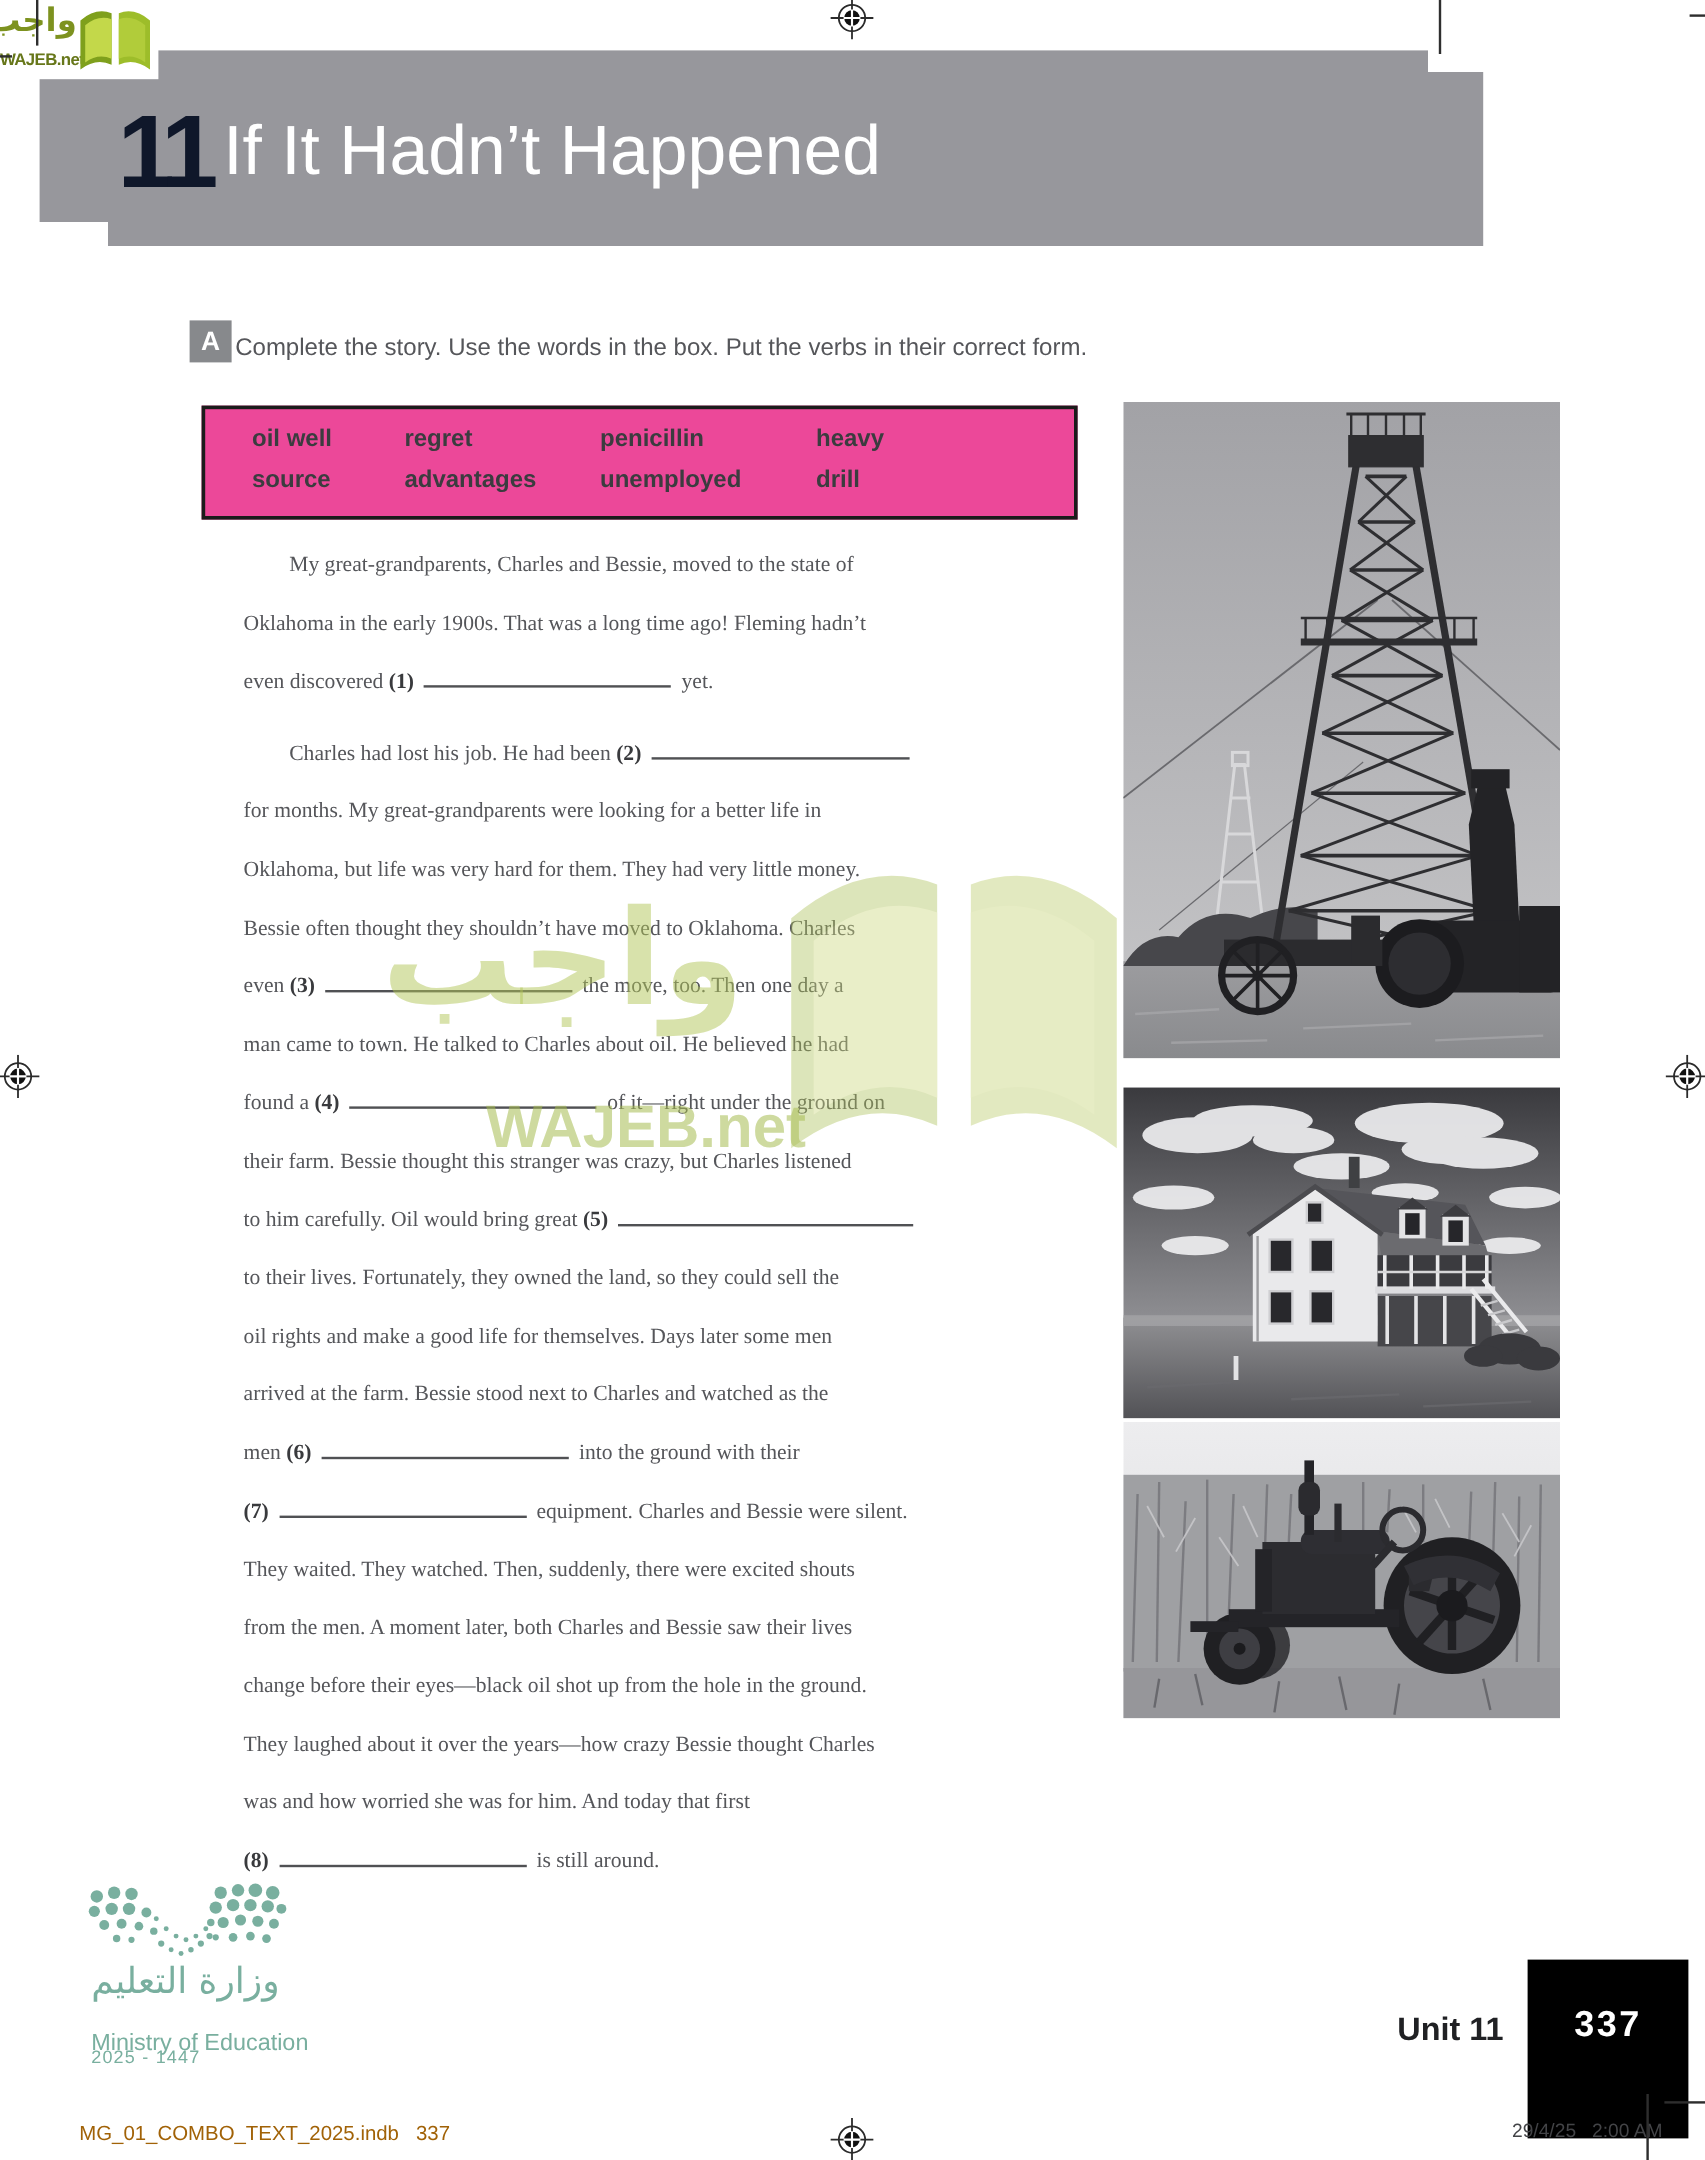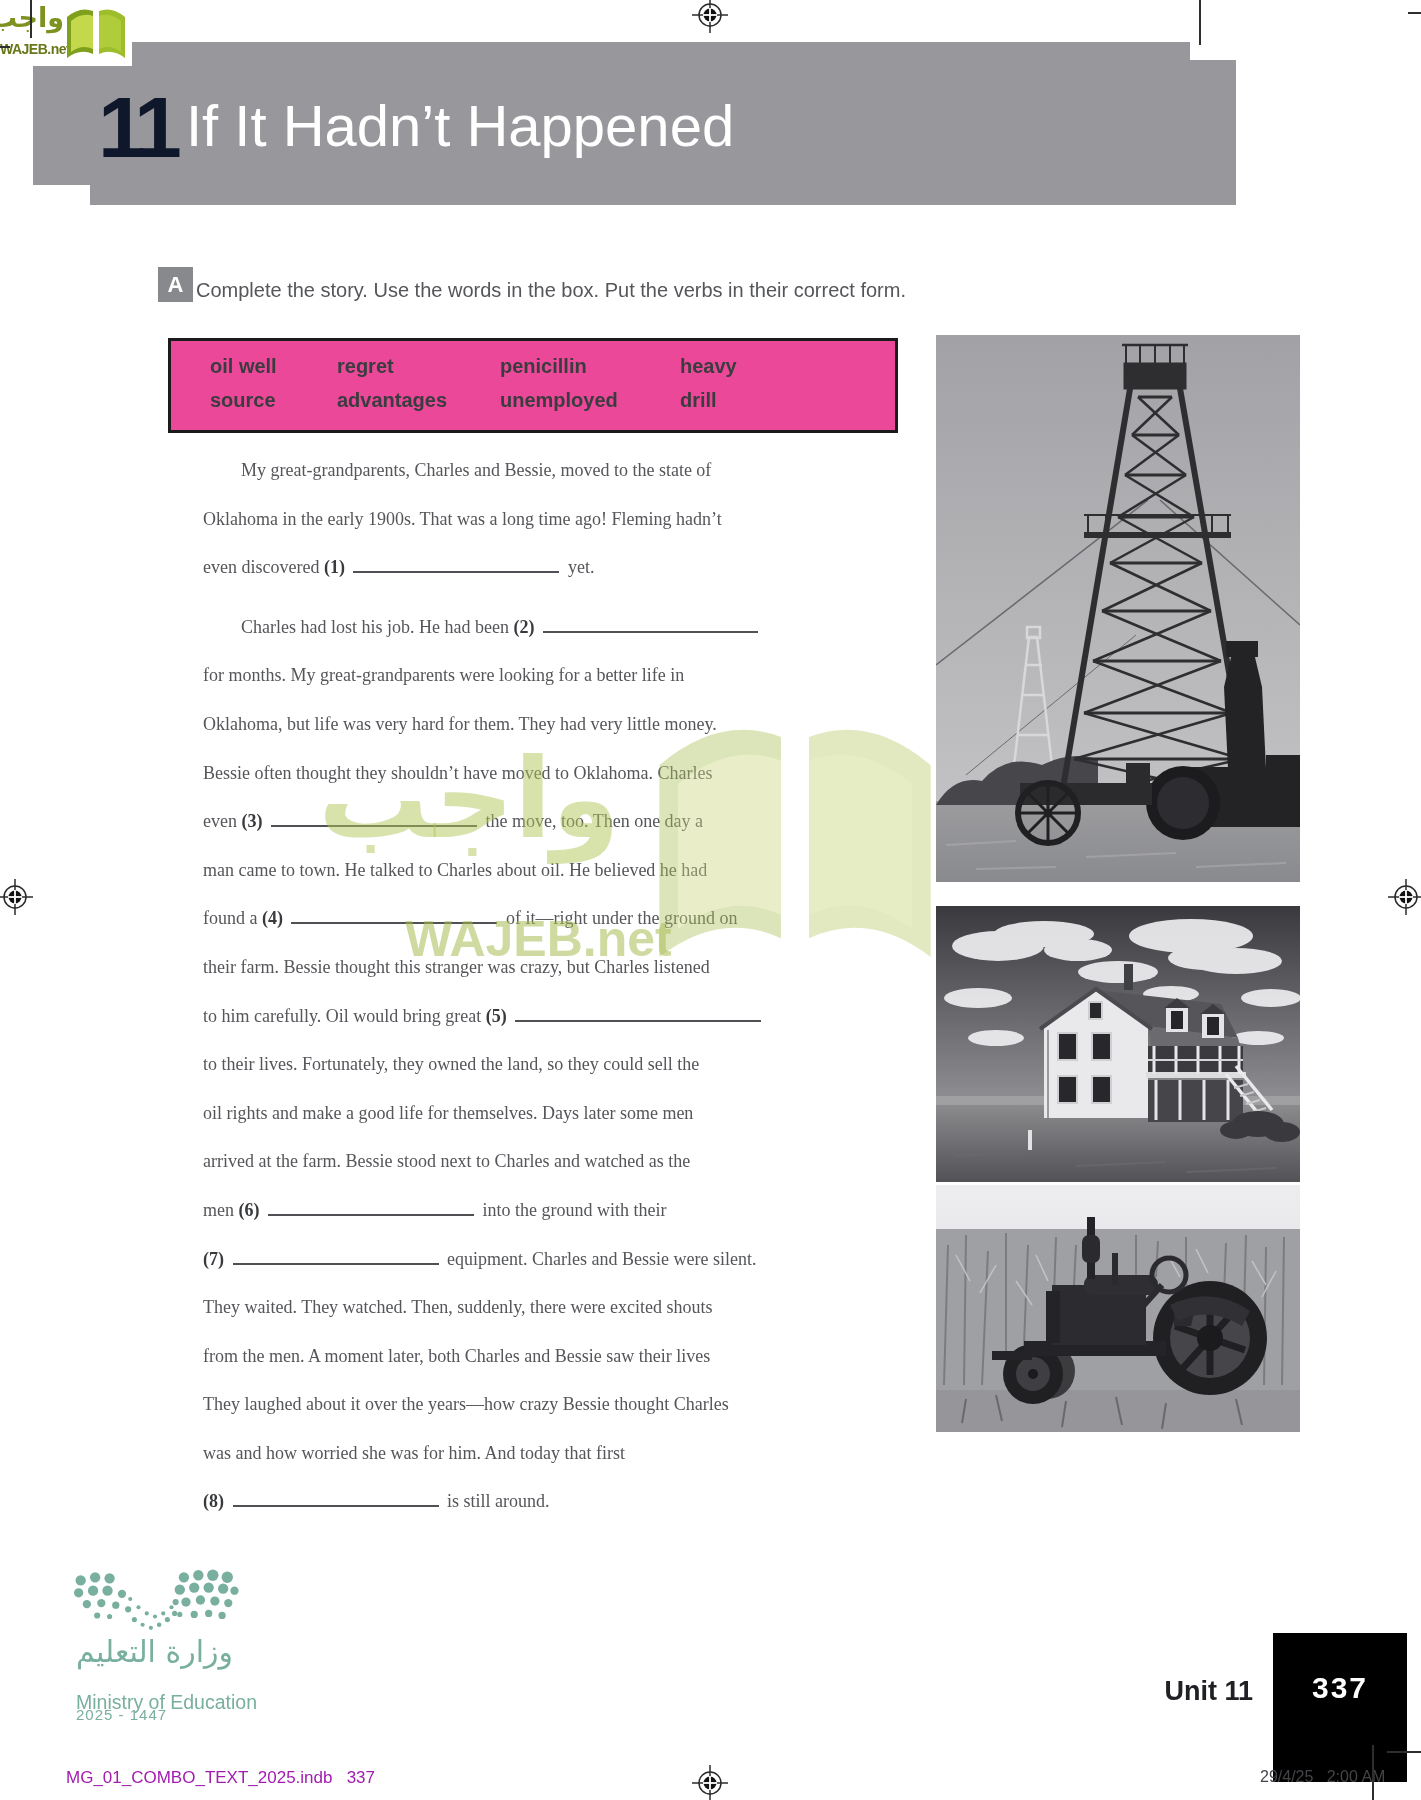--- a/index.html
+++ b/index.html
@@ -134,6 +134,7 @@
       <div class="story-line"><span class="num">(7) </span><span class="blank" style="width: 206px;"></span><span class="txt"> equipment. Charles and Bessie were silent.</span></div>
       <div class="story-line"><span class="txt">They waited. They watched. Then, suddenly, there were excited shouts</span></div>
       <div class="story-line"><span class="txt">from the men. A moment later, both Charles and Bessie saw their lives</span></div>
+      <div class="story-line"><span class="txt">change before their eyes—black oil shot up from the hole in the ground.</span></div>
       <div class="story-line"><span class="txt">They laughed about it over the years—how crazy Bessie thought Charles</span></div>
       <div class="story-line"><span class="txt">was and how worried she was for him. And today that first</span></div>
       <div class="story-line"><span class="num">(8) </span><span class="blank" style="width: 206px;"></span><span class="txt"> is still around.</span></div>

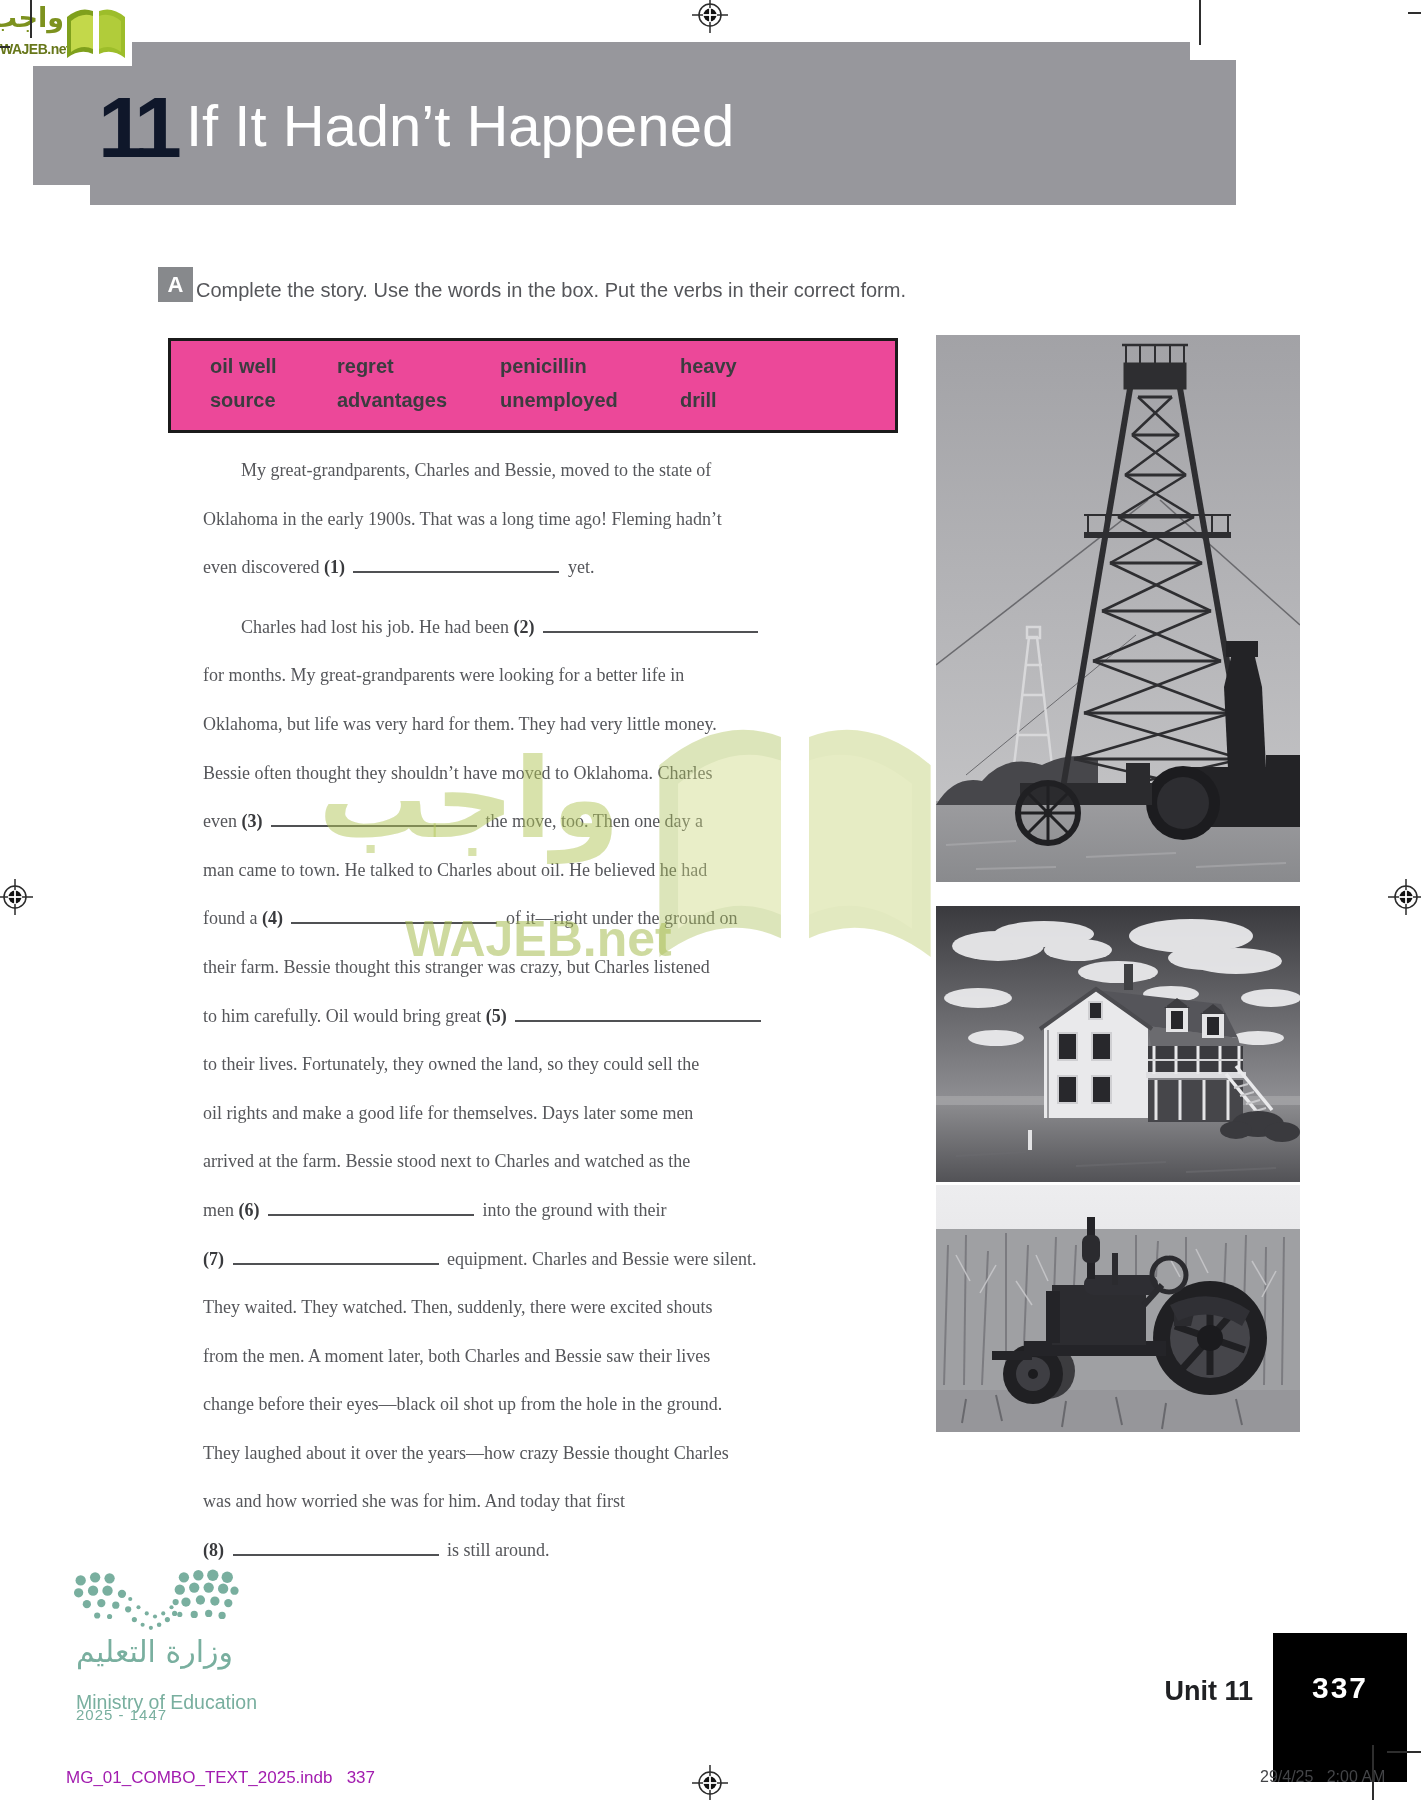--- a/index.html
+++ b/index.html
@@ -71,7 +71,7 @@
   .page-tab{position:absolute;left:1273px;top:1633px;width:134px;height:149px;background:#000000;}
   .page-tab .pnum{display:block;margin-top:38px;text-align:center;font-size:30px;font-weight:bold;
                   color:#ffffff;letter-spacing:2px;}
-  .imprint{position:absolute;left:66px;top:1768px;font-size:17px;color:#a21caf;white-space:pre;}
+  .imprint{position:absolute;left:66px;top:1768px;font-size:17px;color:#a16207;white-space:pre;}
   .datetime{position:absolute;left:1260px;top:1768px;font-size:16px;color:#434447;white-space:pre;}
 </style>
 </head>

